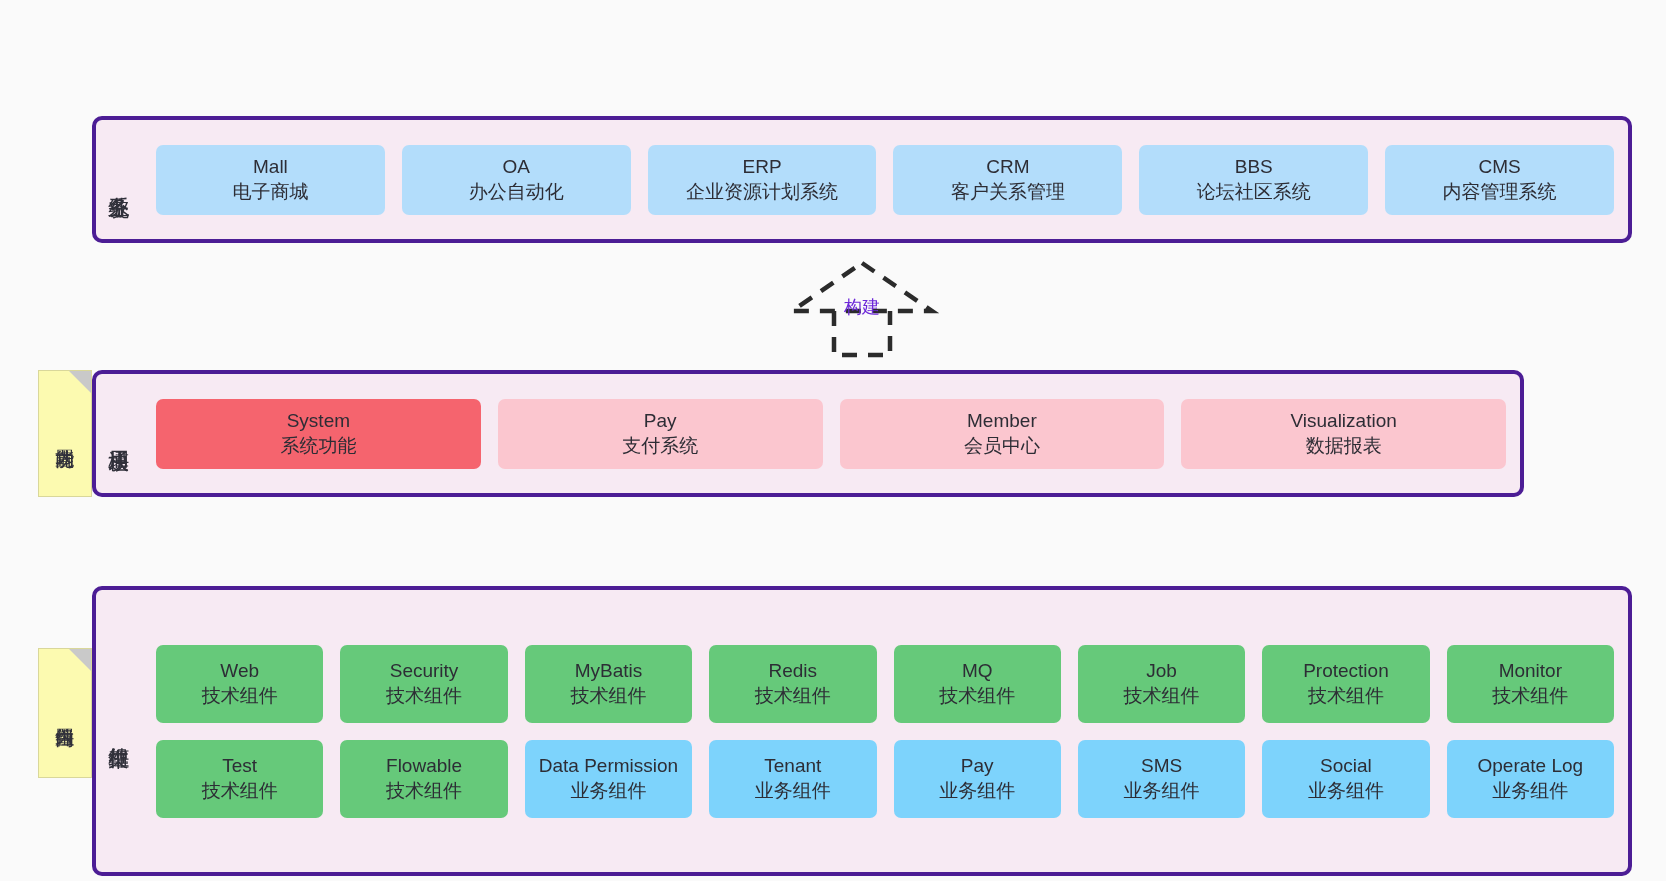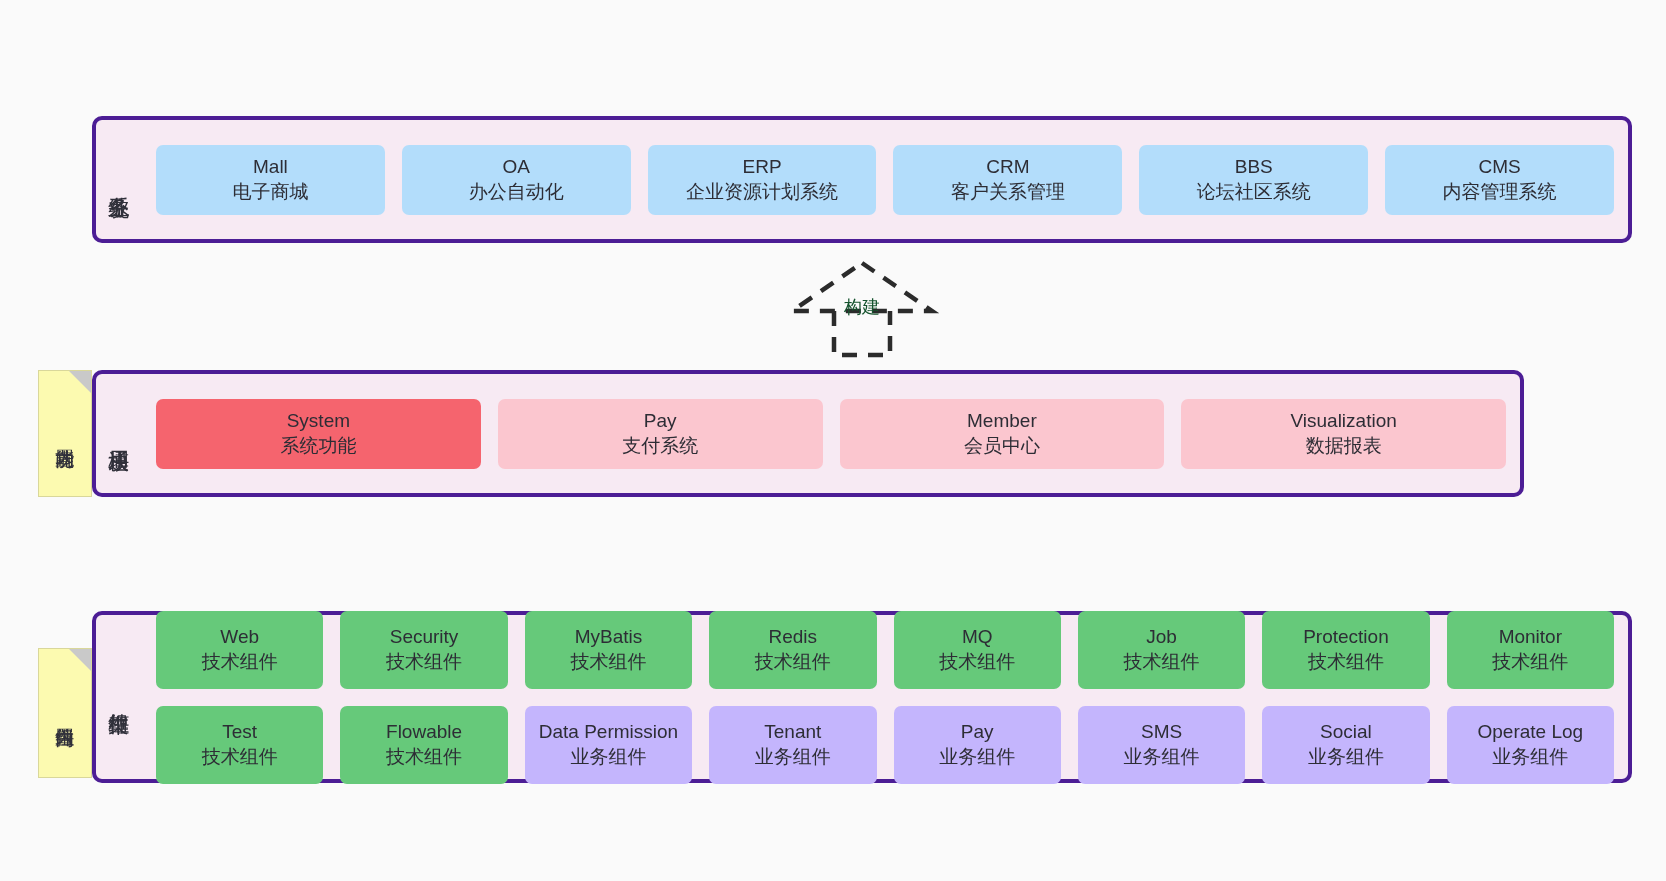--- a/index.html
+++ b/index.html
@@ -140,7 +140,7 @@
     top: 36px;
     text-align: center;
     font-size: 18px;
-    color: #14532d;
+    color: #6d28d9;
     user-select: none;
   }
   #arrow-build   { left: 782px; top: 259px; }

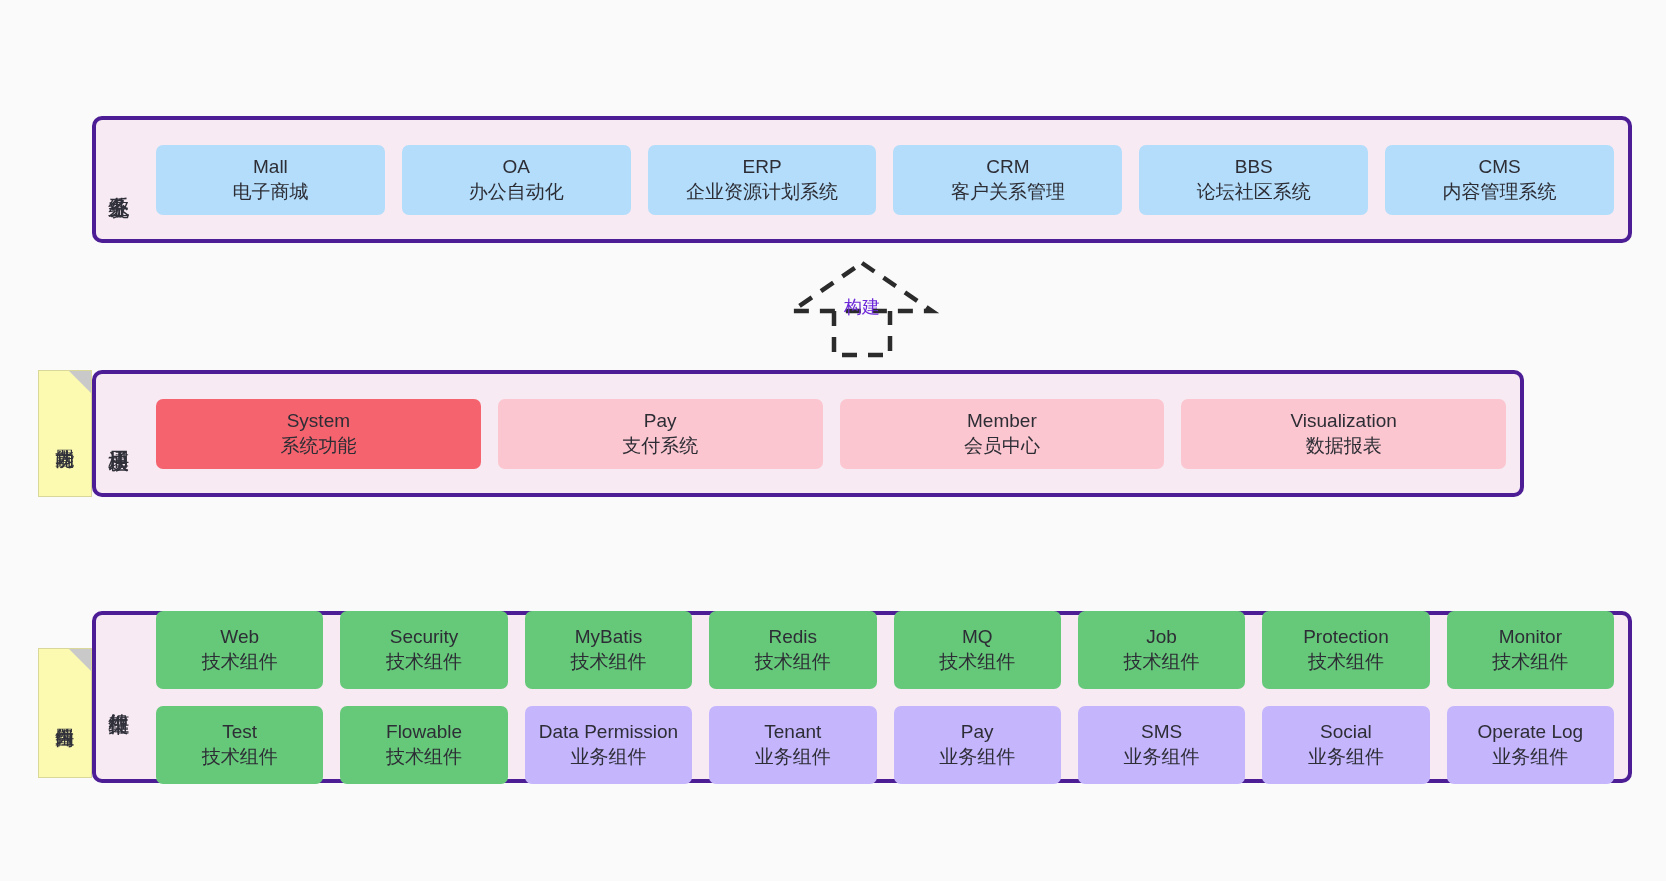--- a/index.html
+++ b/index.html
@@ -89,7 +89,7 @@
   
   #layer-business { left: 92px;  top: 116px; width: 1540px; height: 127px; }
   #layer-modules  { left: 92px;  top: 370px; width: 1432px; height: 127px; }
-  #layer-frame    { left: 92px;  top: 611px; width: 1540px; height: 172px; }
+  #layer-frame    { left: 92px;  top: 586px; width: 1540px; height: 290px; }
 
   #layer-business .cell { height: 70px; }
   #layer-modules  .cell { height: 70px; }

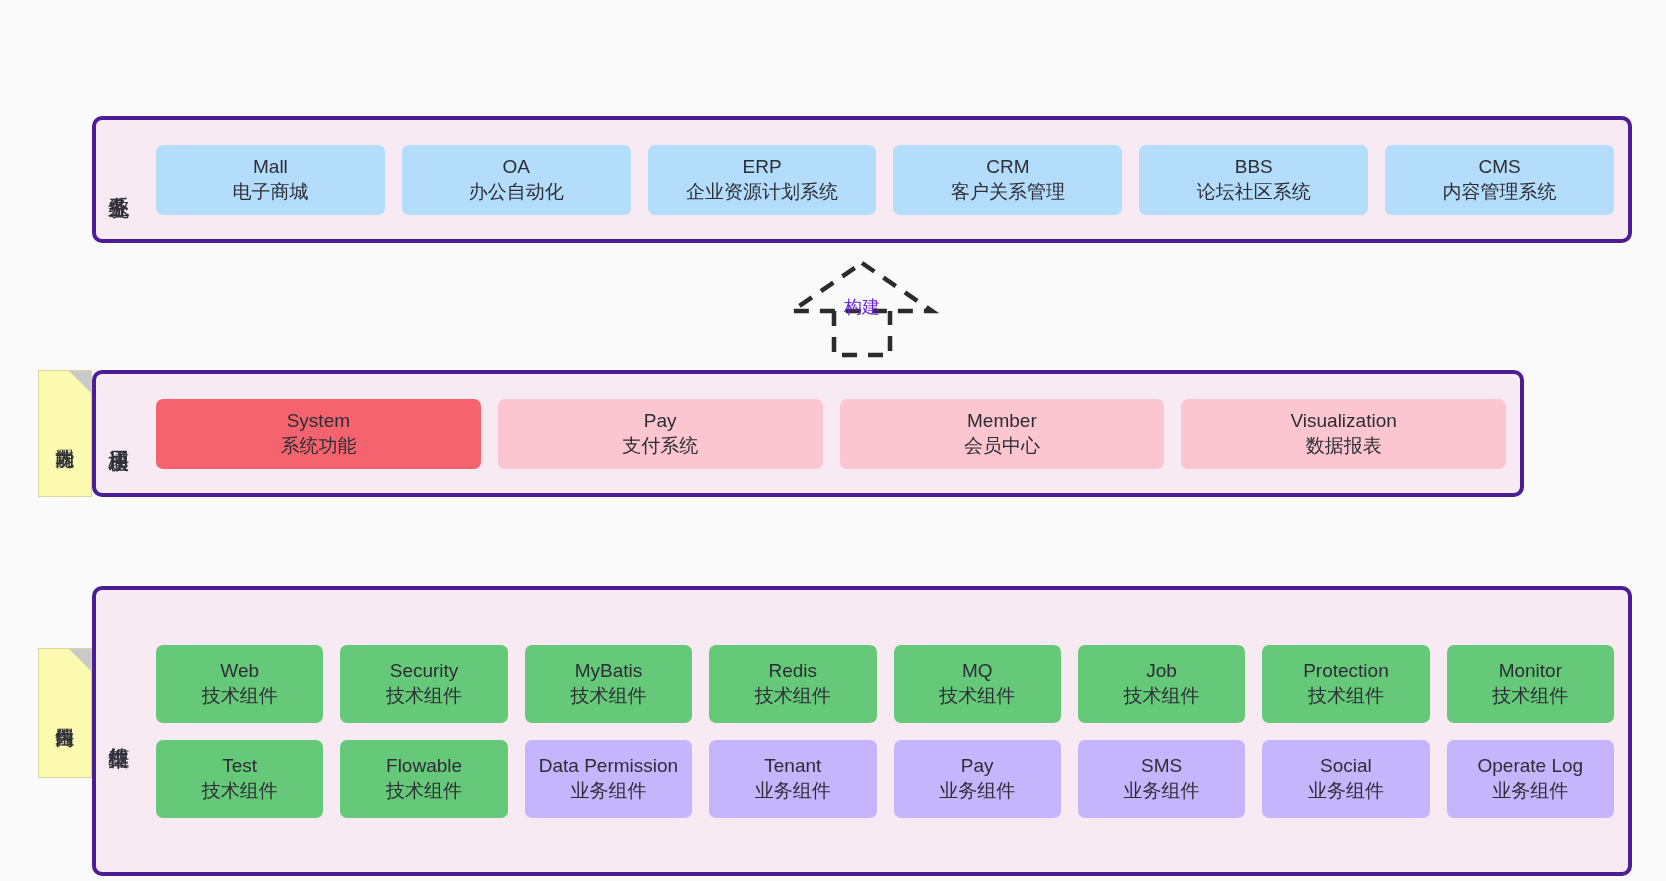--- a/index.html
+++ b/index.html
@@ -84,7 +84,7 @@
   .c-red         { background: #f5646e; }
   .c-pink        { background: #fbc6cf; }
   .c-green       { background: #66c97a; }
-  .c-green-light { background: #c4b5fd; }
+  .c-green-light { background: #7dd3fc; }
 
   
   #layer-business { left: 92px;  top: 116px; width: 1540px; height: 127px; }

